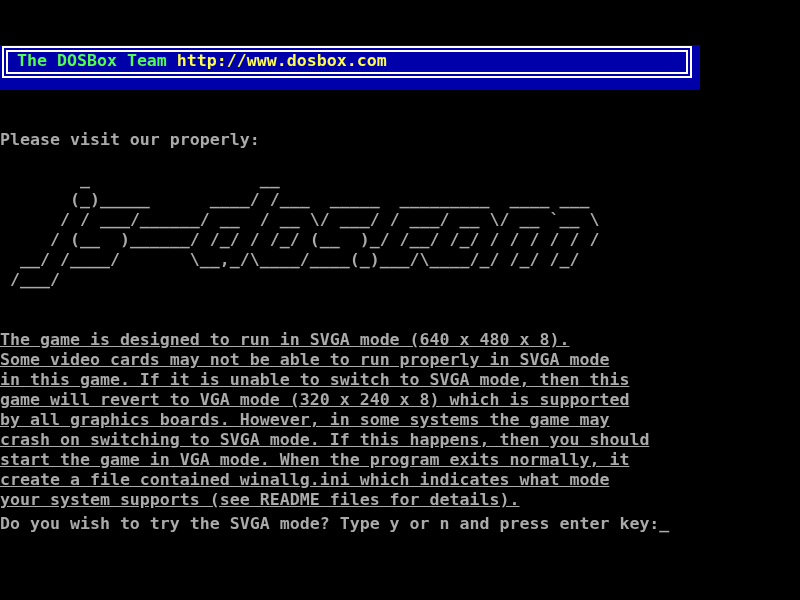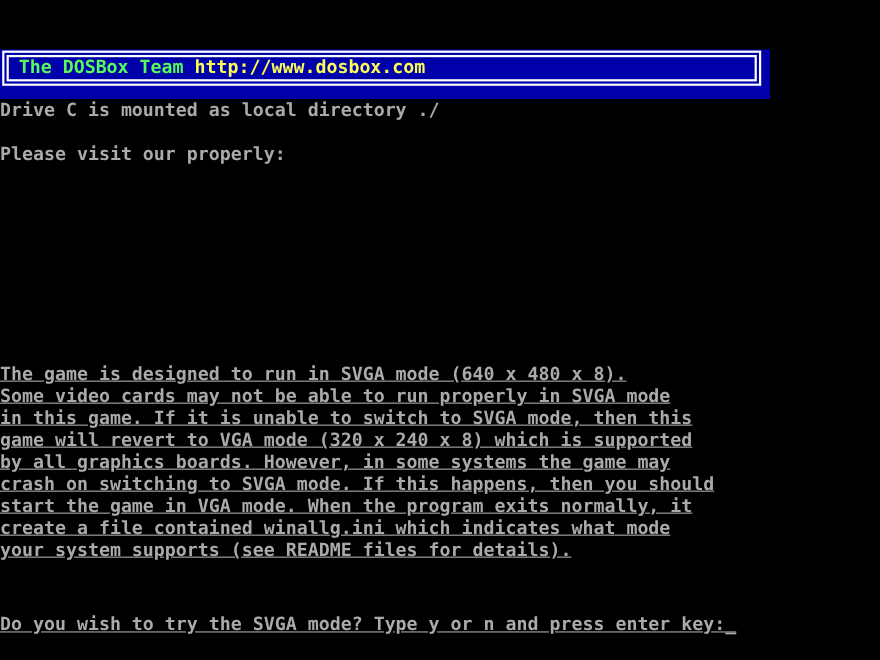--- a/index.html
+++ b/index.html
@@ -60,7 +60,6 @@
     <div class="banner-text"><span class="banner-team">The DOSBox Team</span><span class="banner-gap"></span><span class="banner-url">http://www.dosbox.com</span></div>
   </div>
 
-  <pre class="tline mount-line">Drive C is mounted as local directory ./</pre>
 
   <pre class="tline website-line">Please visit our properly:</pre>
 

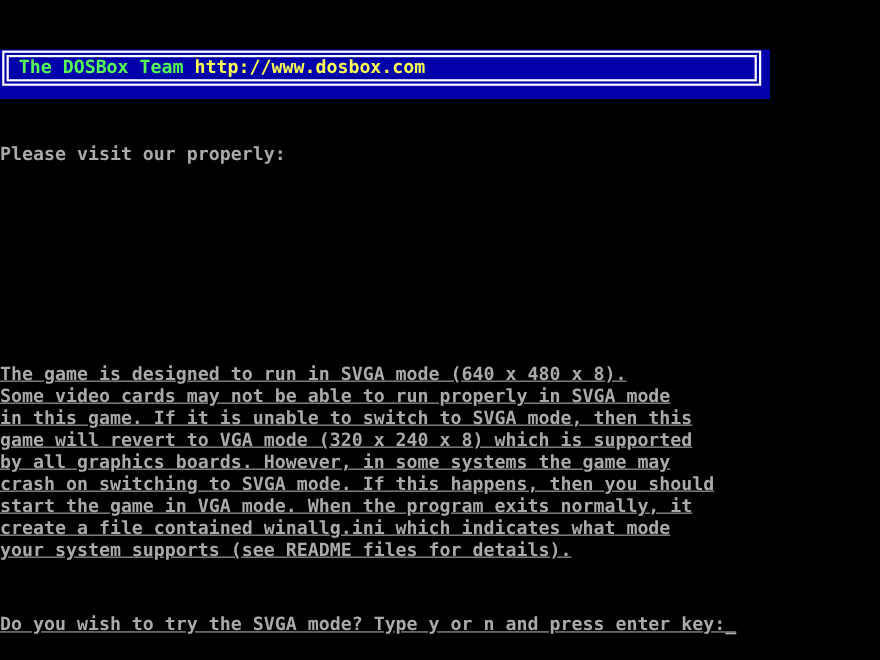--- a/index.html
+++ b/index.html
@@ -63,6 +63,12 @@
 
   <pre class="tline website-line">Please visit our properly:</pre>
 
+  <pre class="tline ascii-logo">       _                 __
+      (_)_____      ____/ /___  _____  _________  ____ ___
+     / / ___/______/ __  / __ \/ ___/ / ___/ __ \/ __ `__ \
+    / (__  )______/ /_/ / /_/ (__  )_/ /__/ /_/ / / / / / /
+ __/ /____/       \__,_/\____/____(_)___/\____/_/ /_/ /_/
+/___/</pre>
 
 
   <pre class="tline program-output">The game is designed to run in SVGA mode (640 x 480 x 8).

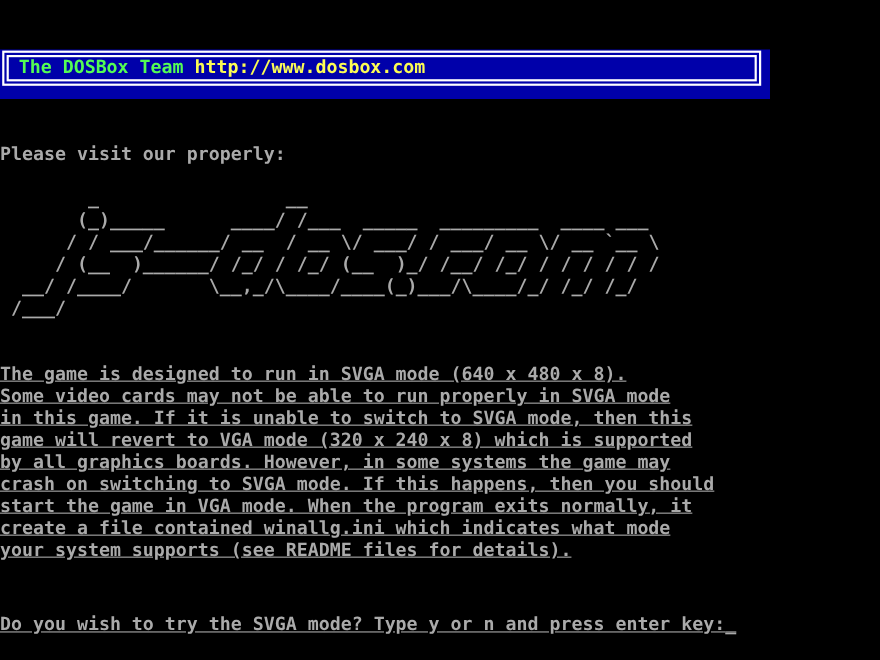--- a/index.html
+++ b/index.html
@@ -47,7 +47,7 @@
   .ascii-logo   { top: 170px; left: 10px !important; }
   .command-line { top: 310px; }
   .program-output { top: 330px; text-decoration: underline; }
-  .prompt-line  { top: 558px; text-decoration: underline; }
+  .prompt-line  { top: 514px; }
   .cursor { color: #aaaaaa; }
 </style>
 </head>

